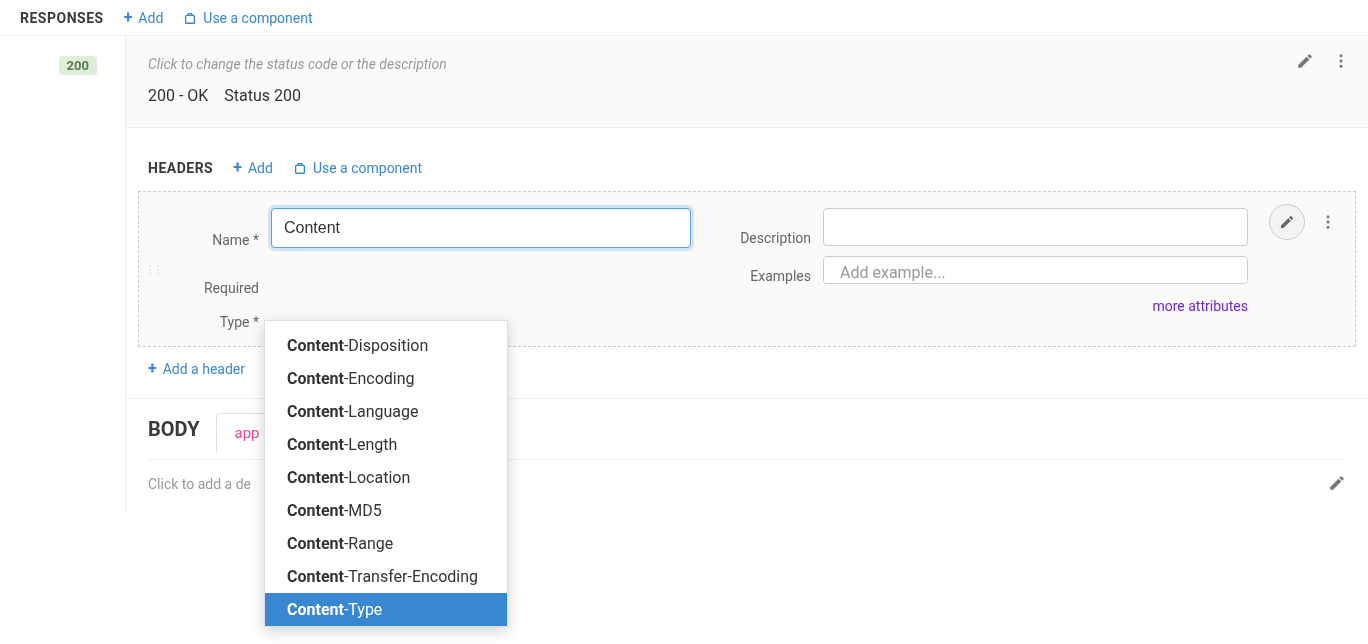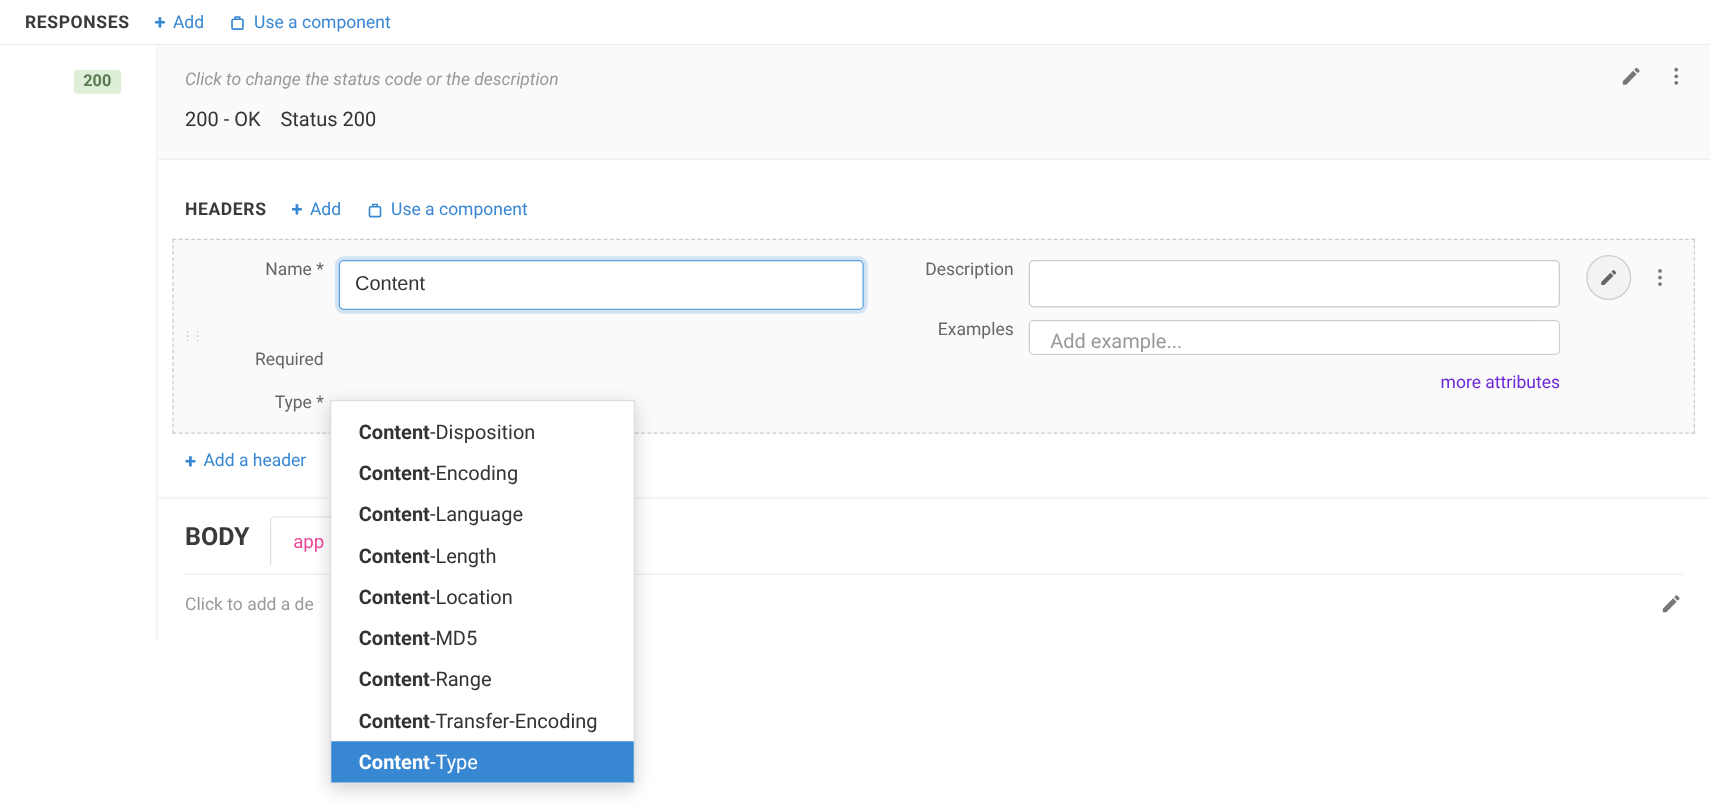--- a/index.html
+++ b/index.html
@@ -131,7 +131,7 @@
   }
   .field-group {
     display: flex;
-    align-items: flex-start;
+    align-items: flex-end;
     gap: 12px;
   }
   .field-label {

